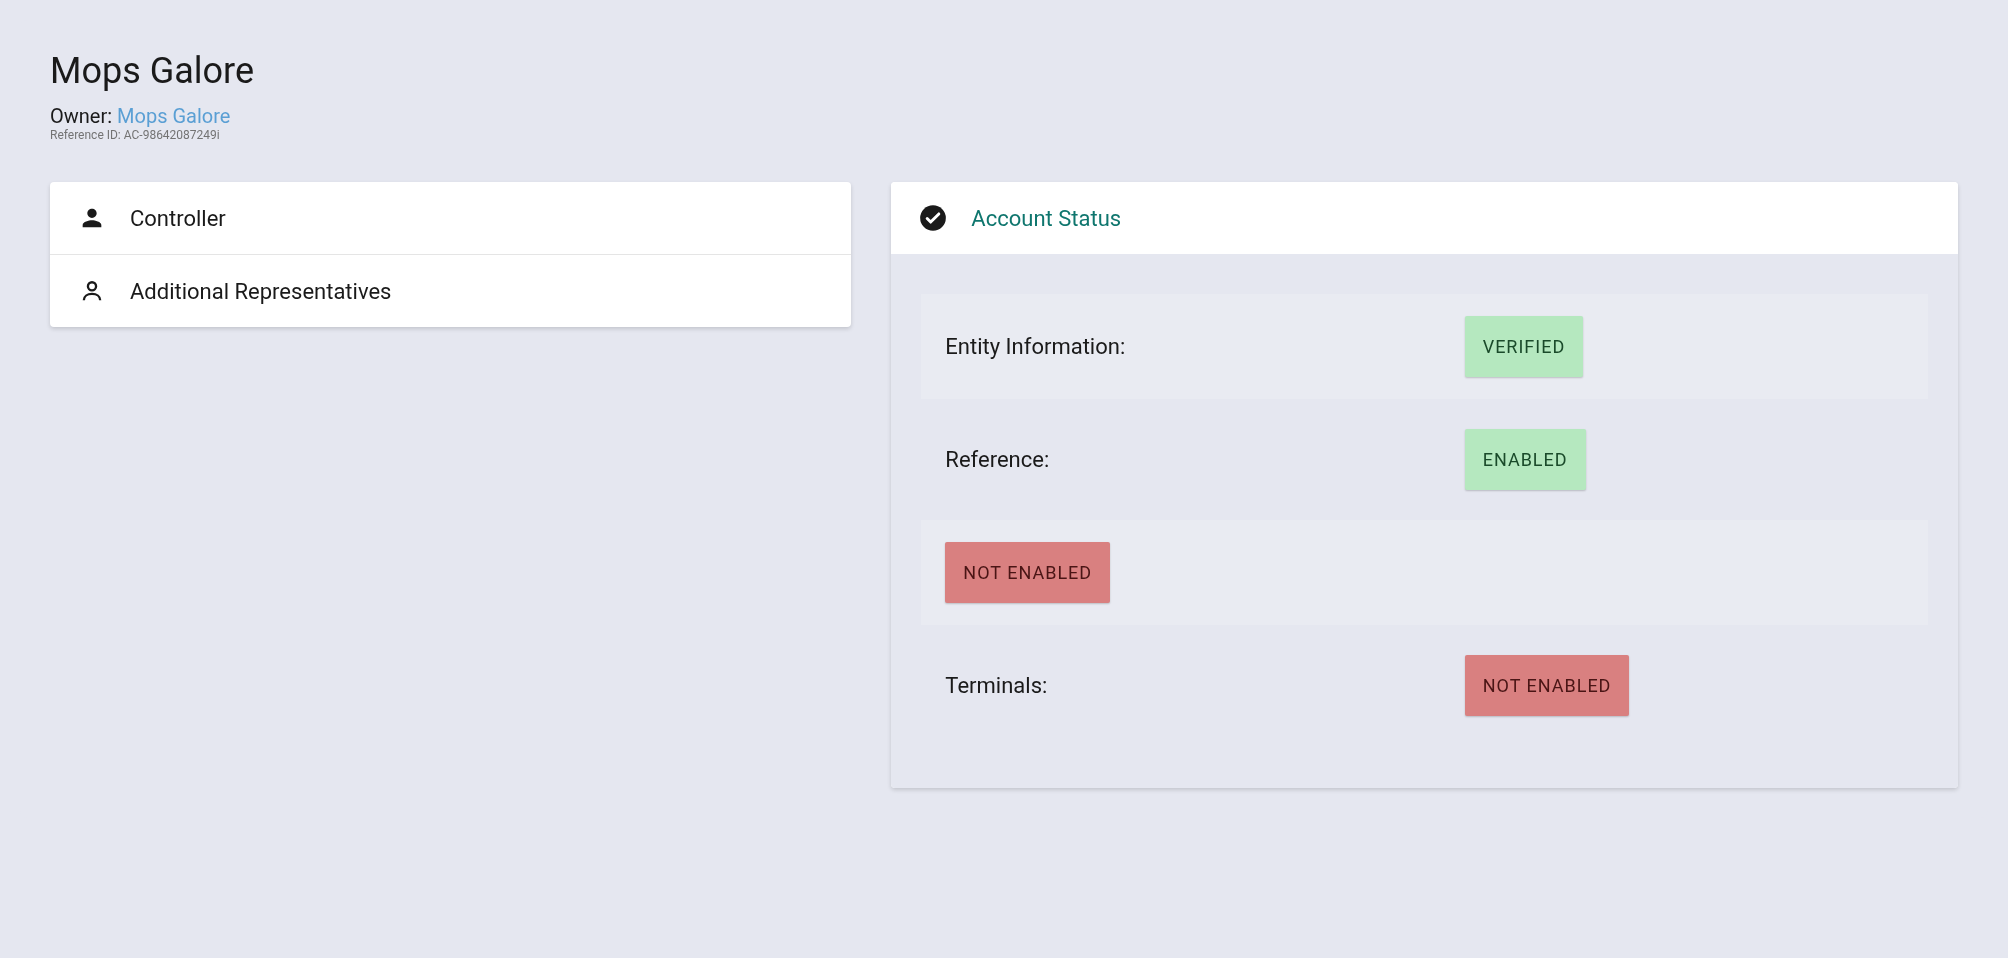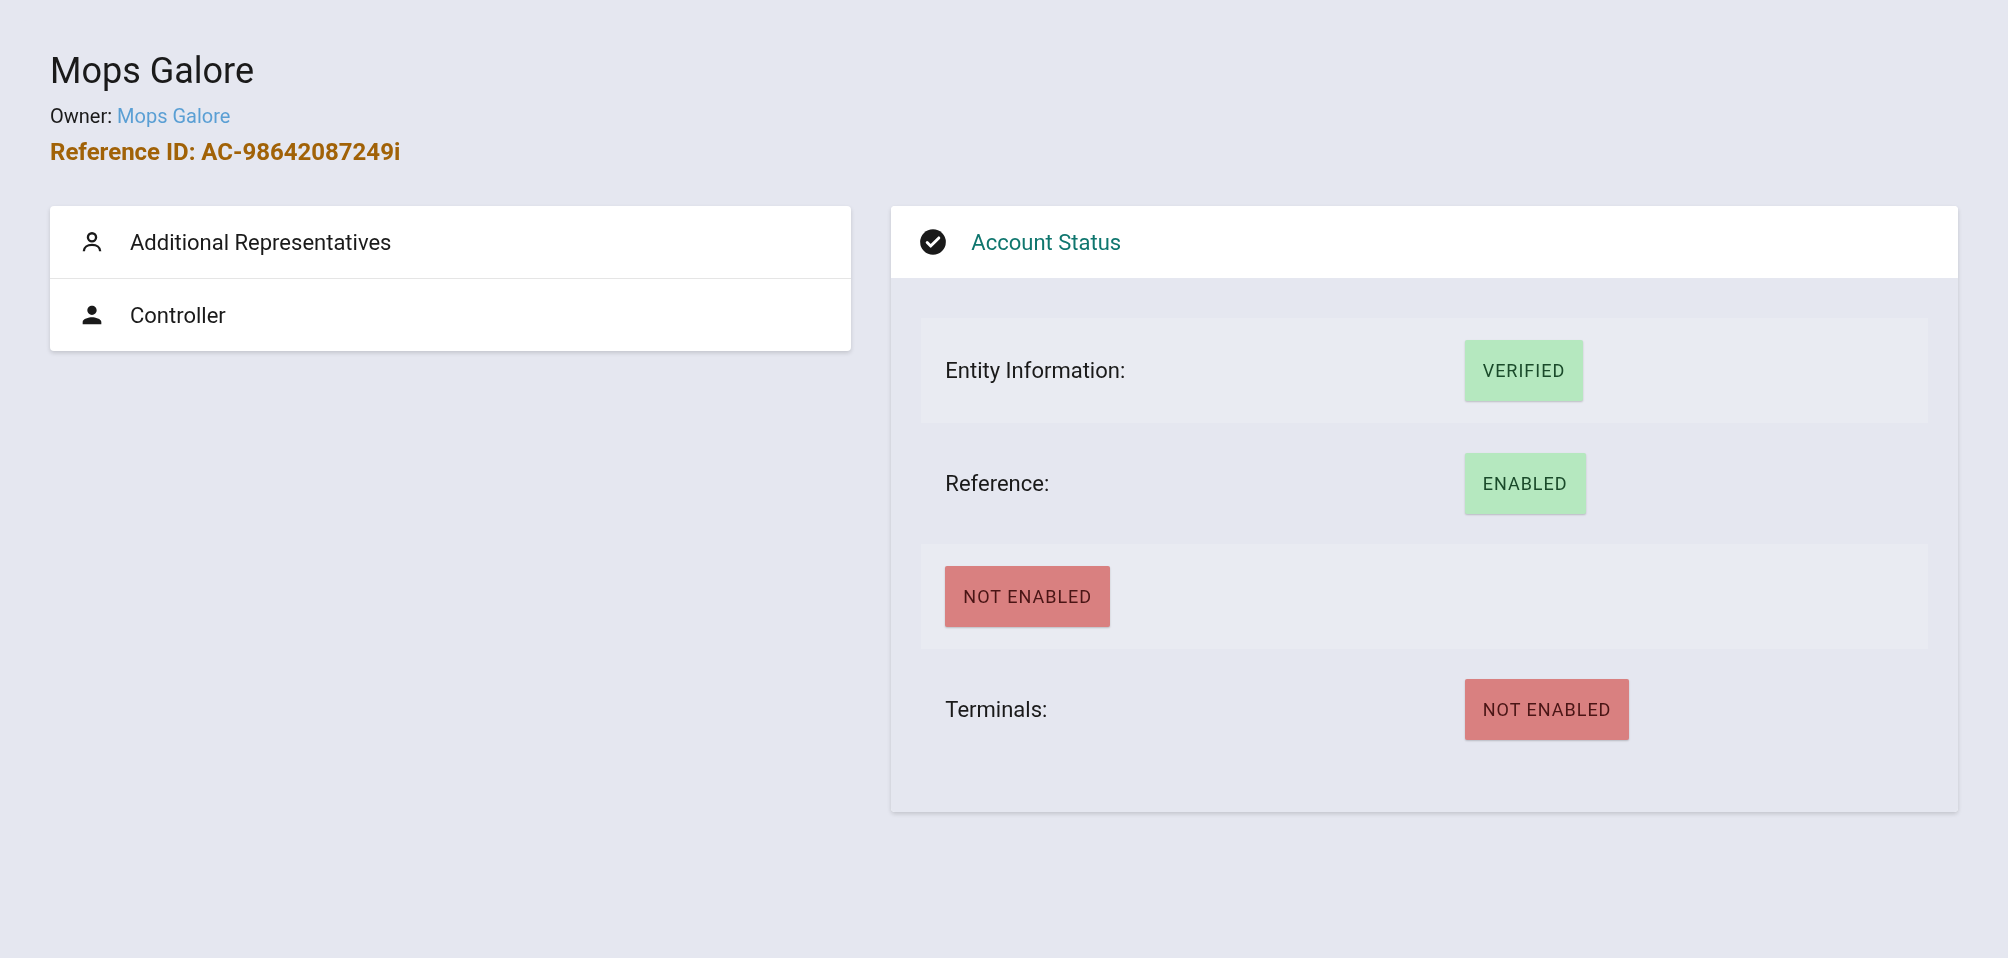--- a/index.html
+++ b/index.html
@@ -31,7 +31,7 @@
     .owner-line {
       font-size: 20px;
       color: #1a1a1a;
-      margin-bottom: 10px;
+      margin-bottom: 0;
     }
     .owner-link {
       color: #5a9fd4;

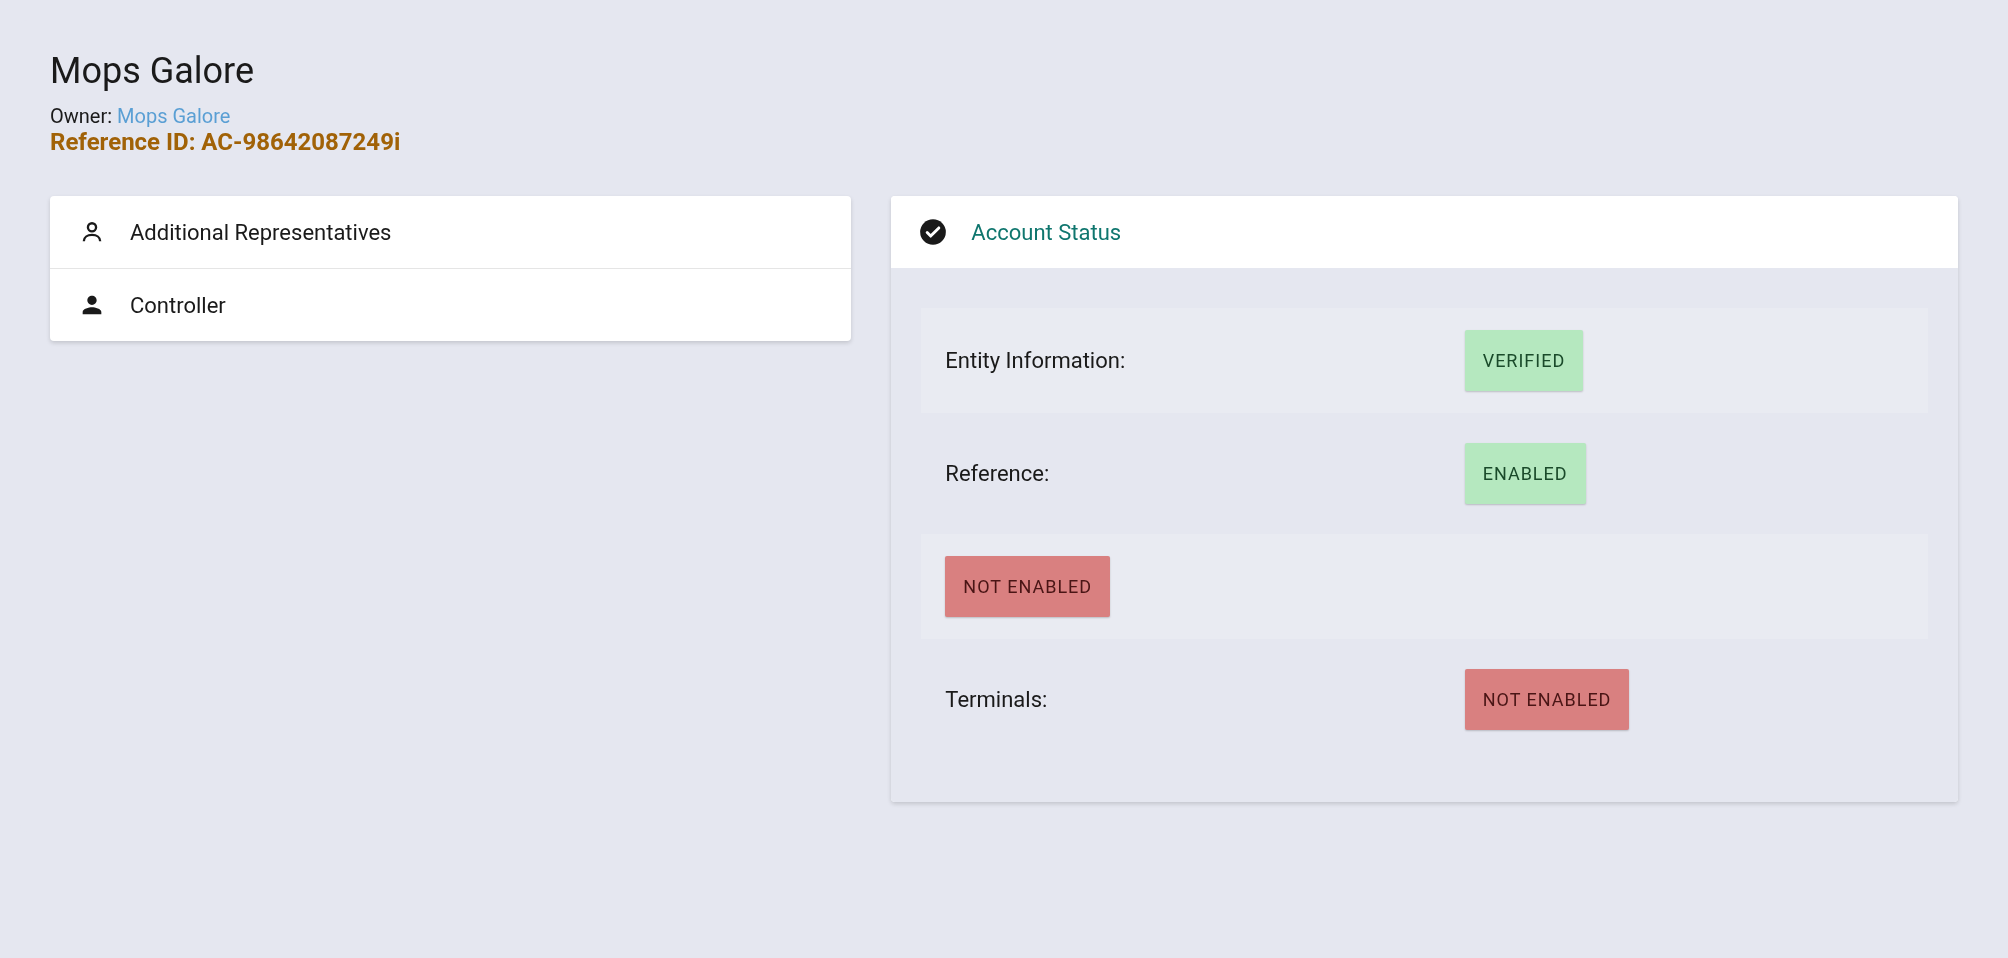--- a/index.html
+++ b/index.html
@@ -39,9 +39,8 @@
       cursor: pointer;
     }
     .ref-line {
-      font-size: 24px;
-      color: #a16207;
-      font-weight: bold;
+      font-size: 12px;
+      color: #737373;
     }
     .content {
       display: flex;

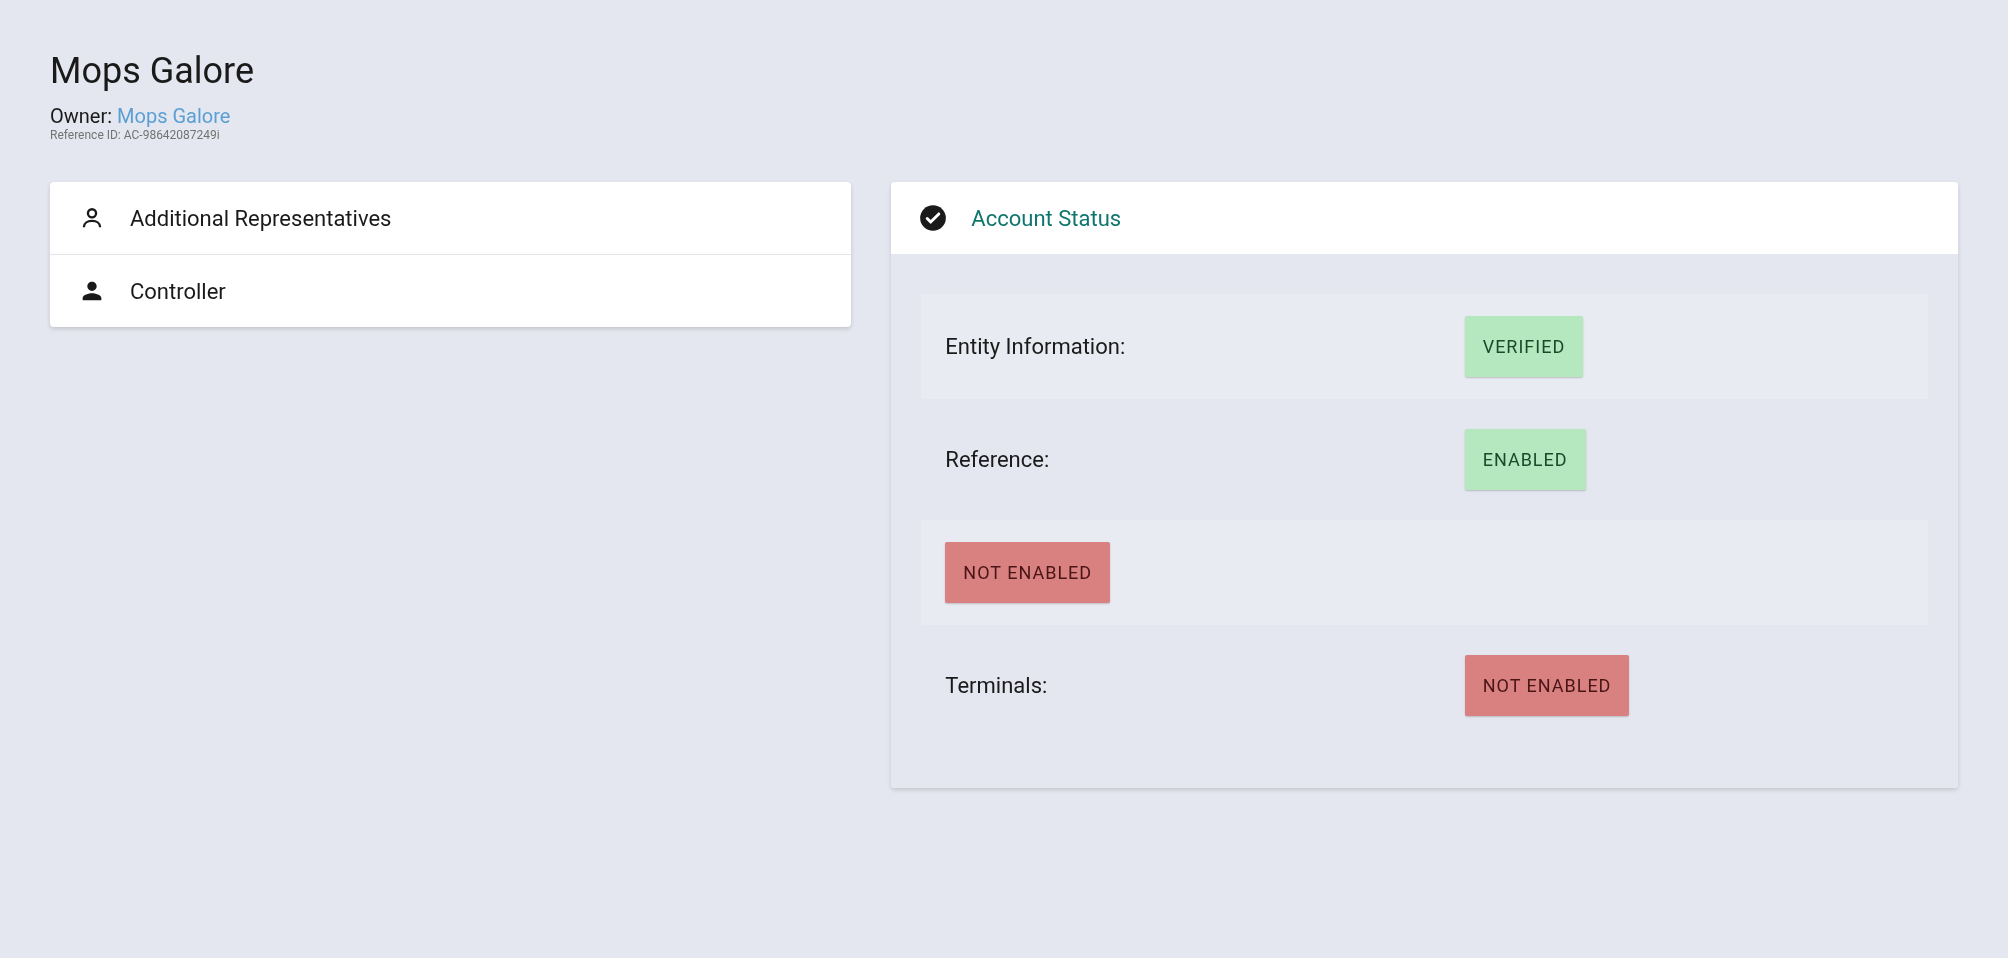--- a/index.html
+++ b/index.html
@@ -162,20 +162,20 @@
     <div class="left-panel">
       <div class="list-item">
         <span class="list-icon">
+          <svg viewBox="0 0 24 24" width="28" height="28" fill="#1a1a1a">
+            <path d="M12 12c2.21 0 4-1.79 4-4s-1.79-4-4-4-4 1.79-4 4 1.79 4 4 4zm0 2c-2.67 0-8 1.34-8 4v2h16v-2c0-2.66-5.33-4-8-4z"></path>
+          </svg>
+        </span>
+        <span class="list-label">Controller</span>
+      </div>
+      <div class="list-item">
+        <span class="list-icon">
           <svg viewBox="0 0 24 24" width="28" height="28" fill="none" stroke="#1a1a1a" stroke-width="2">
             <circle cx="12" cy="8" r="3.5"></circle>
             <path d="M5 20c0-3.5 3-5.5 7-5.5s7 2 7 5.5"></path>
           </svg>
         </span>
         <span class="list-label">Additional Representatives</span>
-      </div>
-      <div class="list-item">
-        <span class="list-icon">
-          <svg viewBox="0 0 24 24" width="28" height="28" fill="#1a1a1a">
-            <path d="M12 12c2.21 0 4-1.79 4-4s-1.79-4-4-4-4 1.79-4 4 1.79 4 4 4zm0 2c-2.67 0-8 1.34-8 4v2h16v-2c0-2.66-5.33-4-8-4z"></path>
-          </svg>
-        </span>
-        <span class="list-label">Controller</span>
       </div>
     </div>
 

